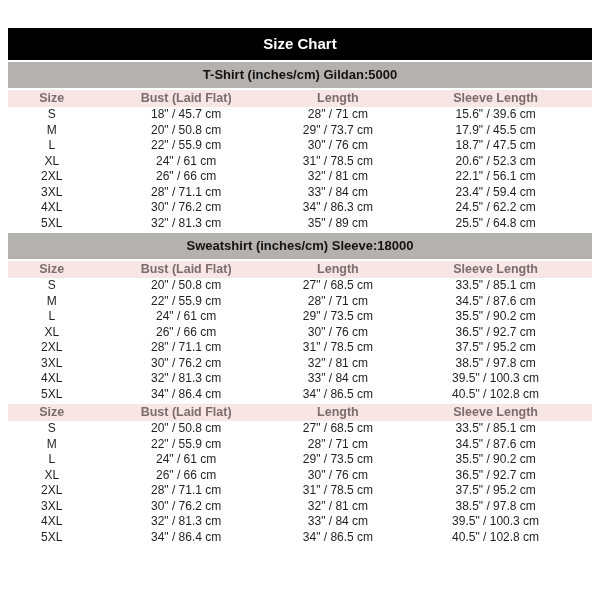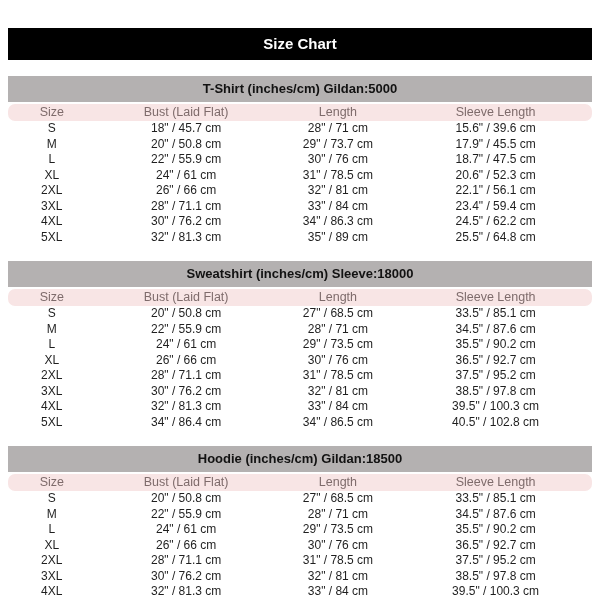--- a/index.html
+++ b/index.html
@@ -35,7 +35,7 @@
     text-align: center;
     font-weight: bold;
     font-size: 13px;
-    margin-top: 16px;
+    margin-top: 2px;
   }
   .col-header-row {
     display: flex;

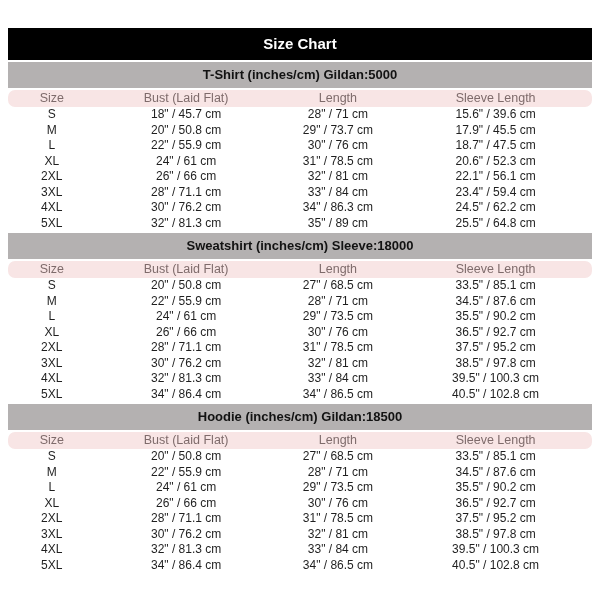--- a/index.html
+++ b/index.html
@@ -43,10 +43,9 @@
     color: var(--colhead-fg, #7e6b6b);
     height: 17px;
     line-height: 17px;
-    font-weight: normal;
+    font-weight: bold;
     font-size: 12.5px;
     margin-top: 2px;
-    border-radius: 7px;
   }
   .data-row {
     display: flex;

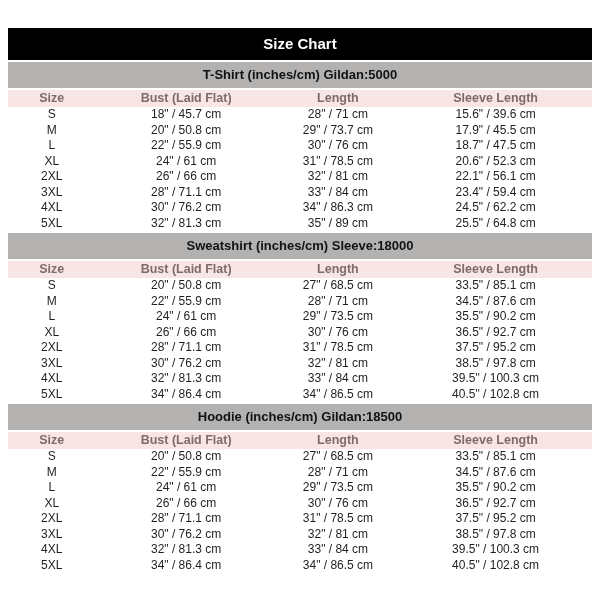--- a/index.html
+++ b/index.html
@@ -194,7 +194,6 @@
   </section>
 
   <section class="size-section">
-    <div class="section-heading">Hoodie (inches/cm) Gildan:18500</div>
     <div class="col-header-row">
           <div class="cell col-0">Size</div>
           <div class="cell col-1">Bust (Laid Flat)</div>

